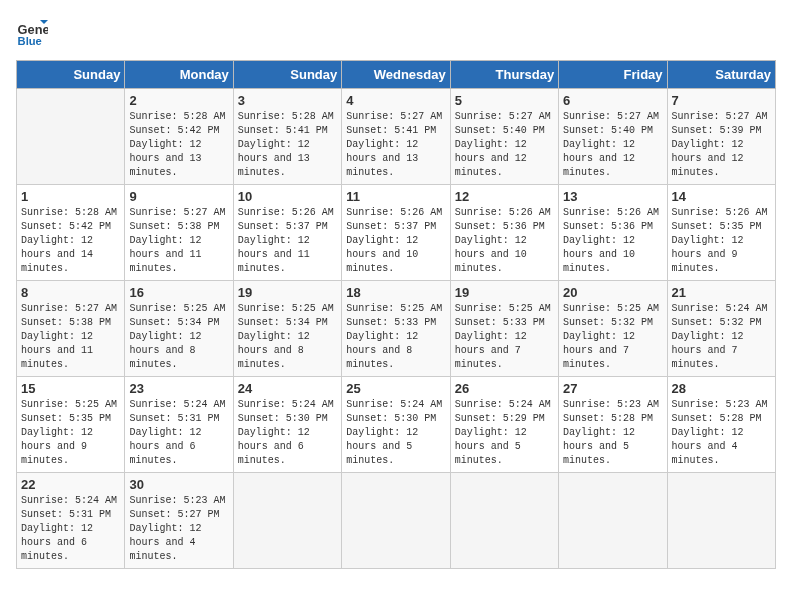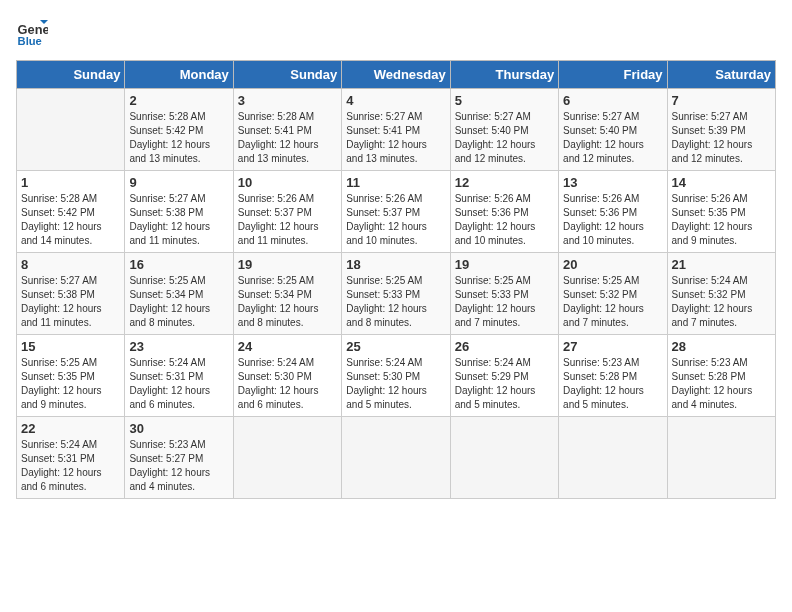--- a/index.html
+++ b/index.html
@@ -73,6 +73,7 @@
       font-size: 10px;
       line-height: 1.4;
       color: #333;
+      font-family: Liberation Mono, monospace;
     }
     .empty-cell {
       background: #f5f5f5 !important;

